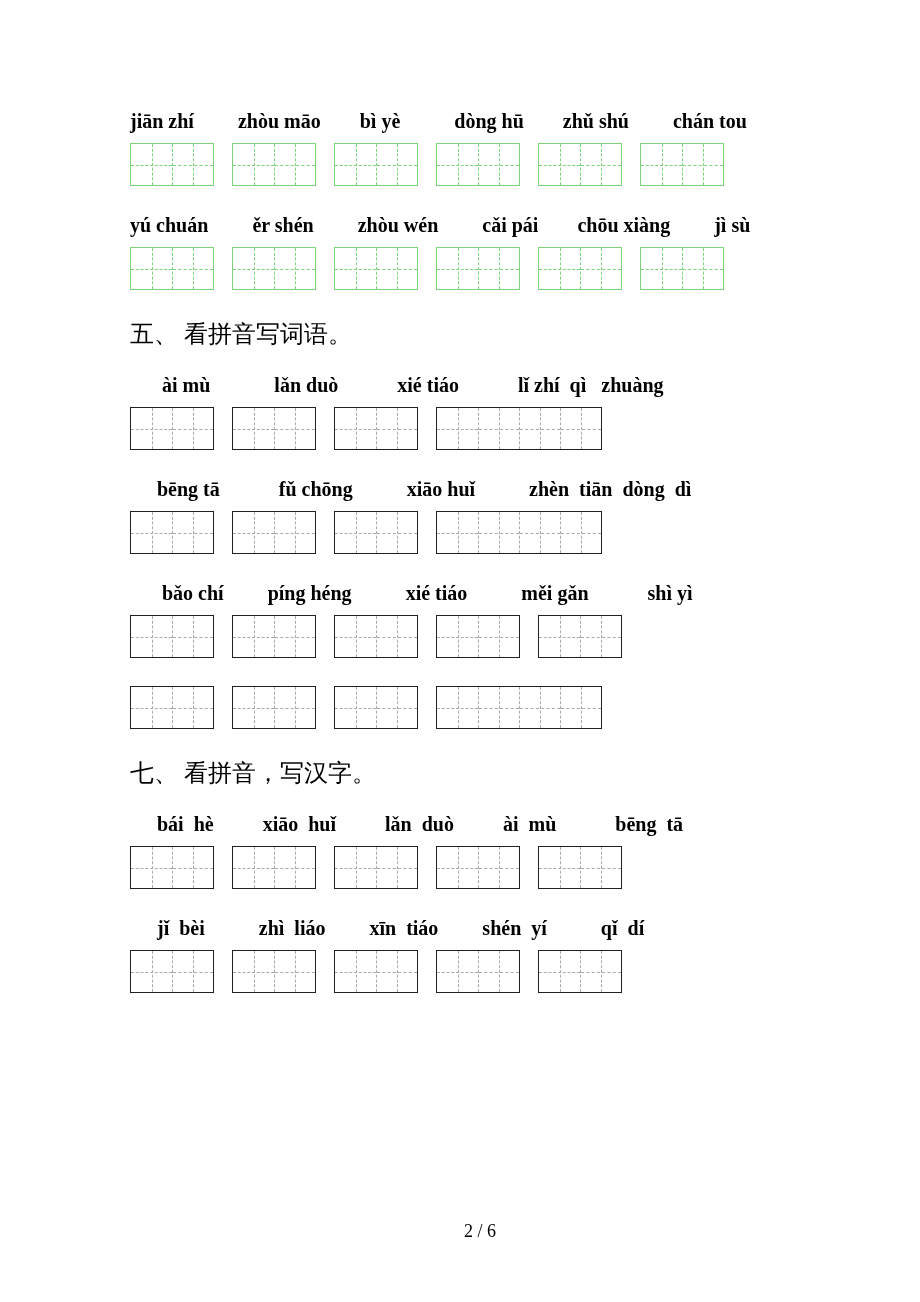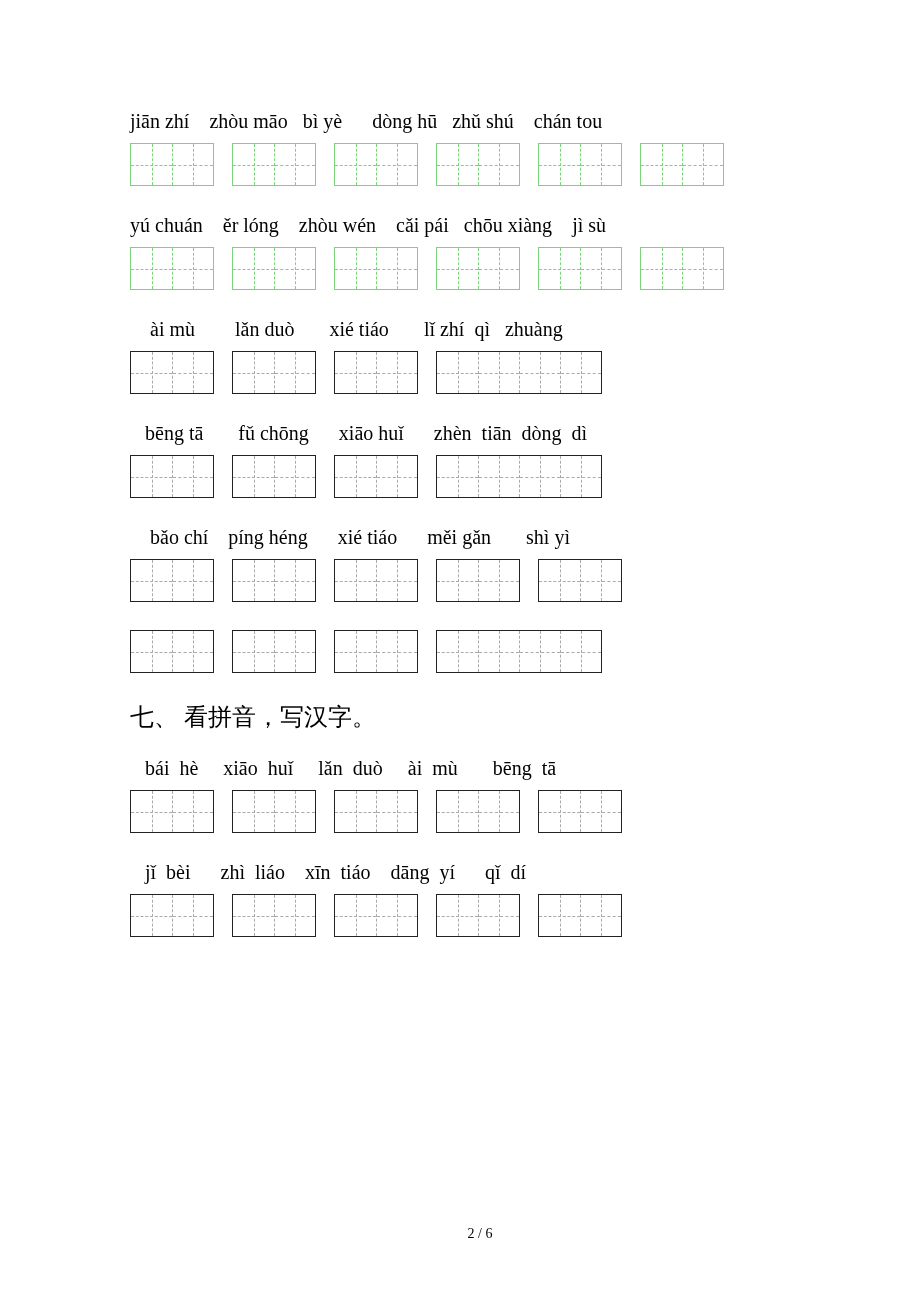--- a/index.html
+++ b/index.html
@@ -15,7 +15,8 @@
       font-size: 20px;
       margin-bottom: 10px;
       display: flex;
-      gap: 0;
+      gap: 12px;
+      font-weight: bold;
     }
     .pinyin-row span {
       white-space: pre;

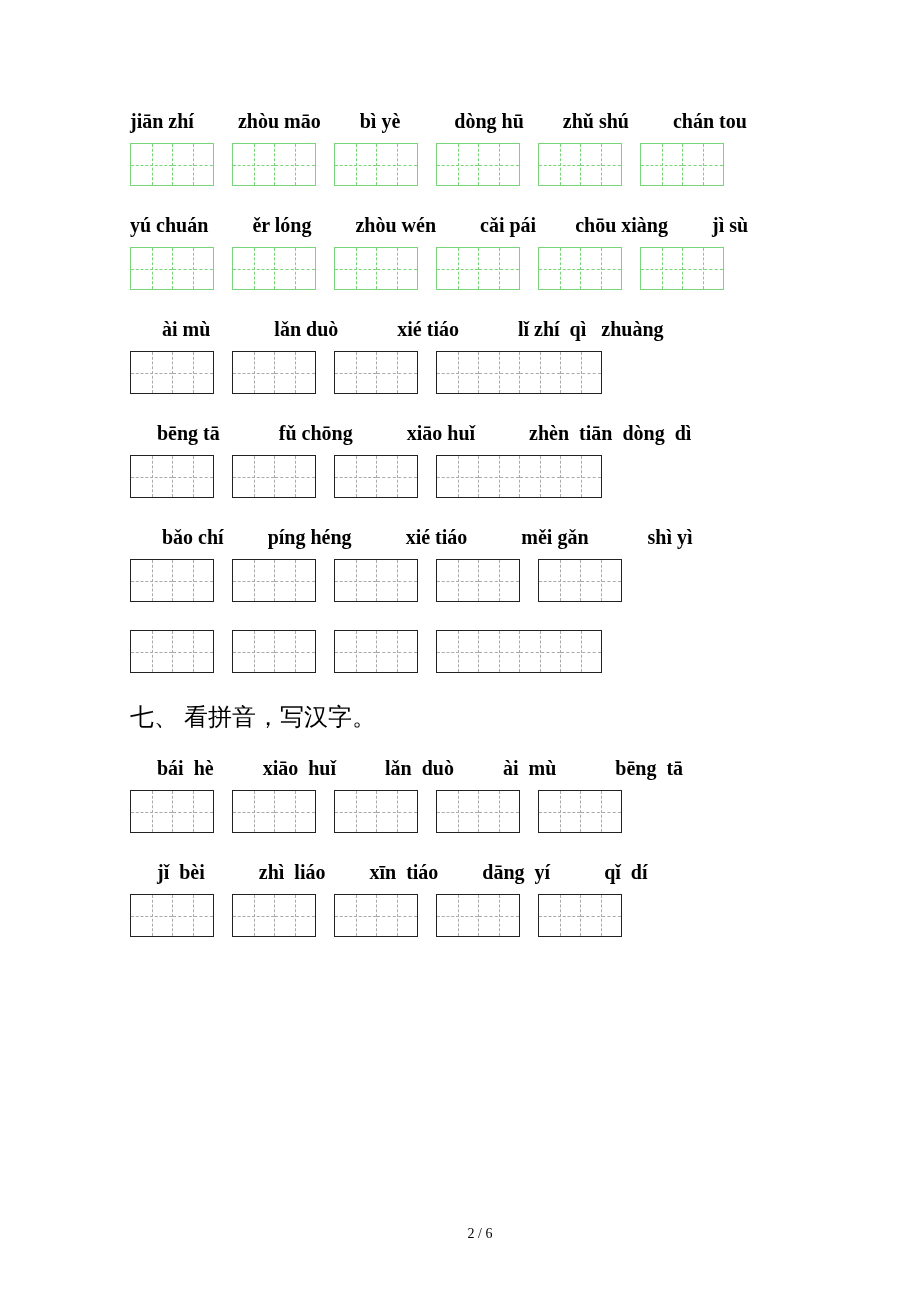--- a/index.html
+++ b/index.html
@@ -118,7 +118,7 @@
     <div class="pinyin-row">
       <span class="pinyin-item">yú chuán</span>
       <span>    </span>
-      <span class="pinyin-item">ěr lóng</span>
+      <span class="pinyin-item">ěr shén</span>
       <span>    </span>
       <span class="pinyin-item">zhòu wén</span>
       <span>    </span>

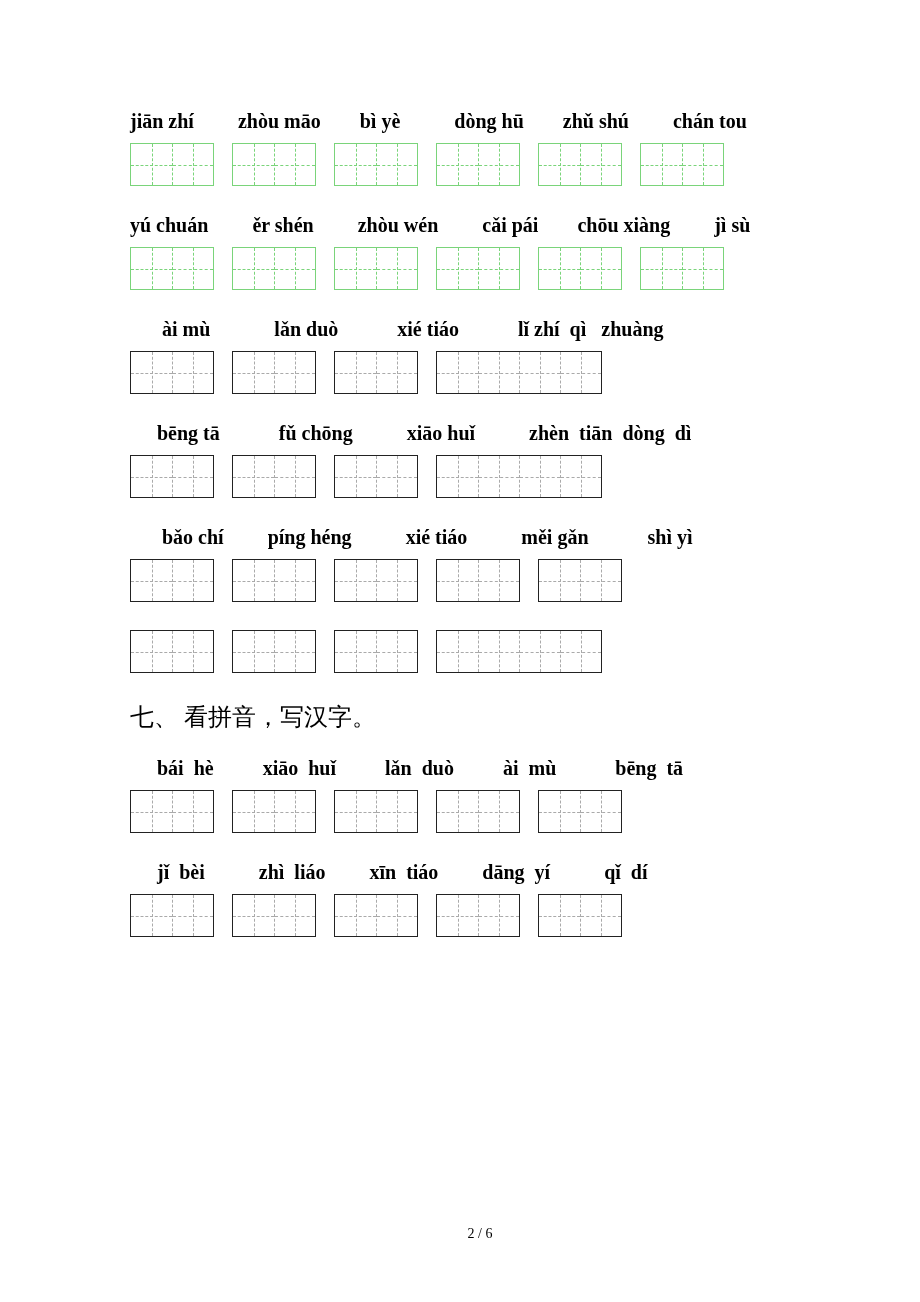--- a/index.html
+++ b/index.html
@@ -154,6 +154,7 @@
         <div class="cell"></div>
       </div>
     </div>
+    <div class="section-title">五、 看拼音写词语。</div>
     <div class="pinyin-row">
       <span>    </span>
       <span class="pinyin-item">ài mù</span>

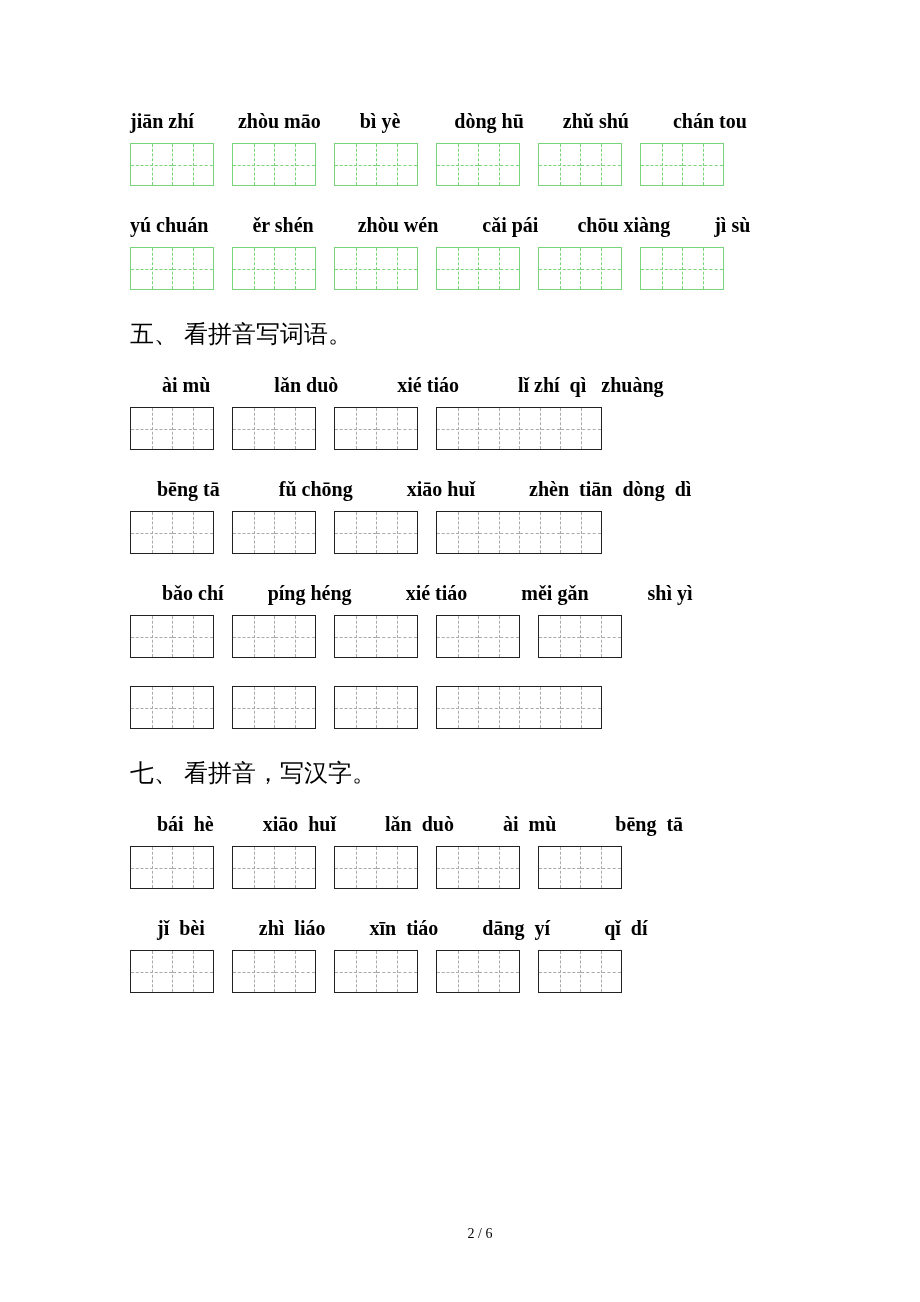--- a/index.html
+++ b/index.html
@@ -312,7 +312,7 @@
       <span>    </span>
       <span class="pinyin-item">xīn  tiáo</span>
       <span>    </span>
-      <span class="pinyin-item">dāng  yí</span>
+      <span class="pinyin-item">shén  yí</span>
       <span>      </span>
       <span class="pinyin-item">qǐ  dí</span>
     </div>

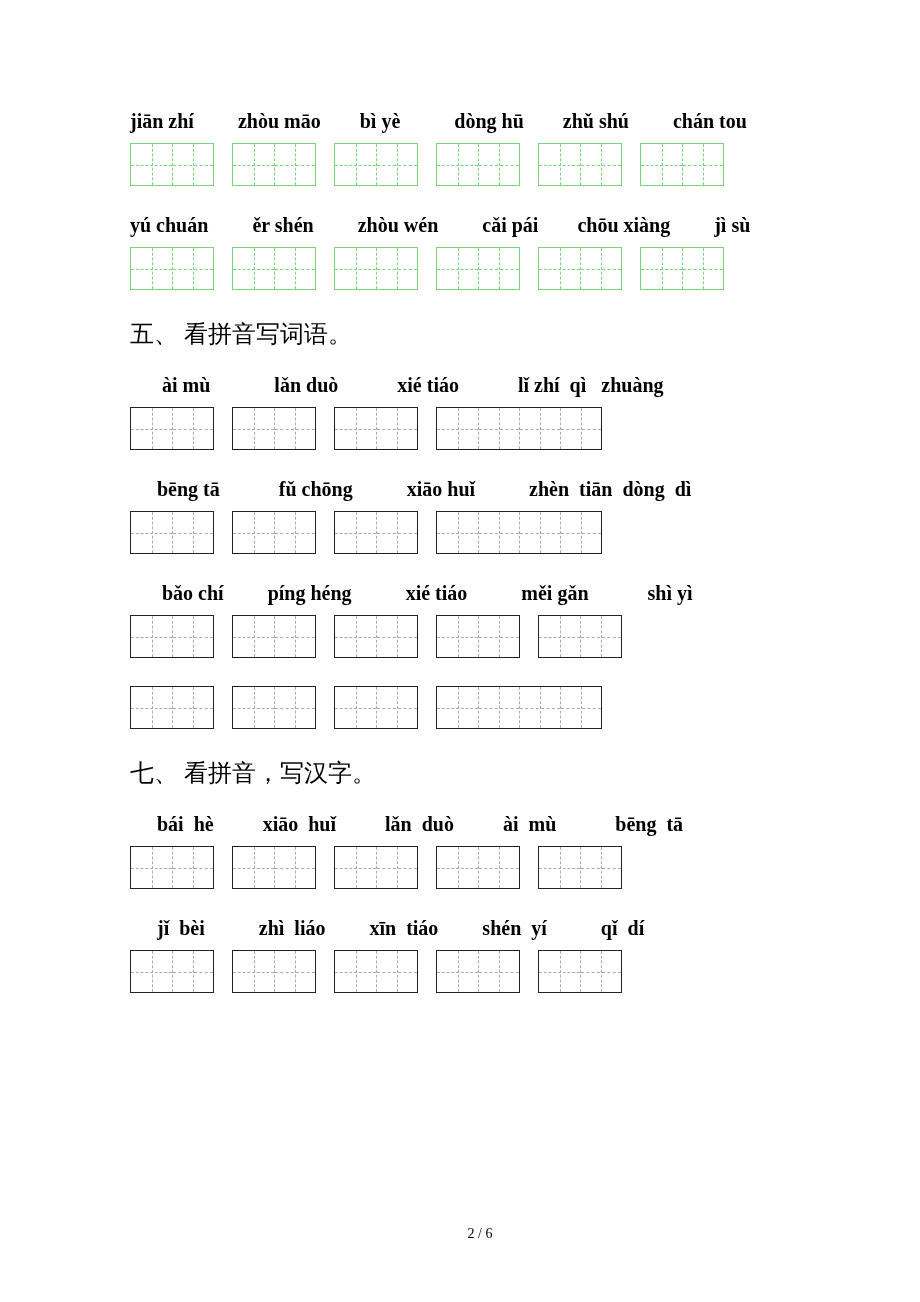--- a/index.html
+++ b/index.html
@@ -68,7 +68,7 @@
       left: 0;
       width: 100%;
       text-align: center;
-      font-size: 14px;
+      font-size: 18px;
       padding-left: 40px;
     }
   </style>

